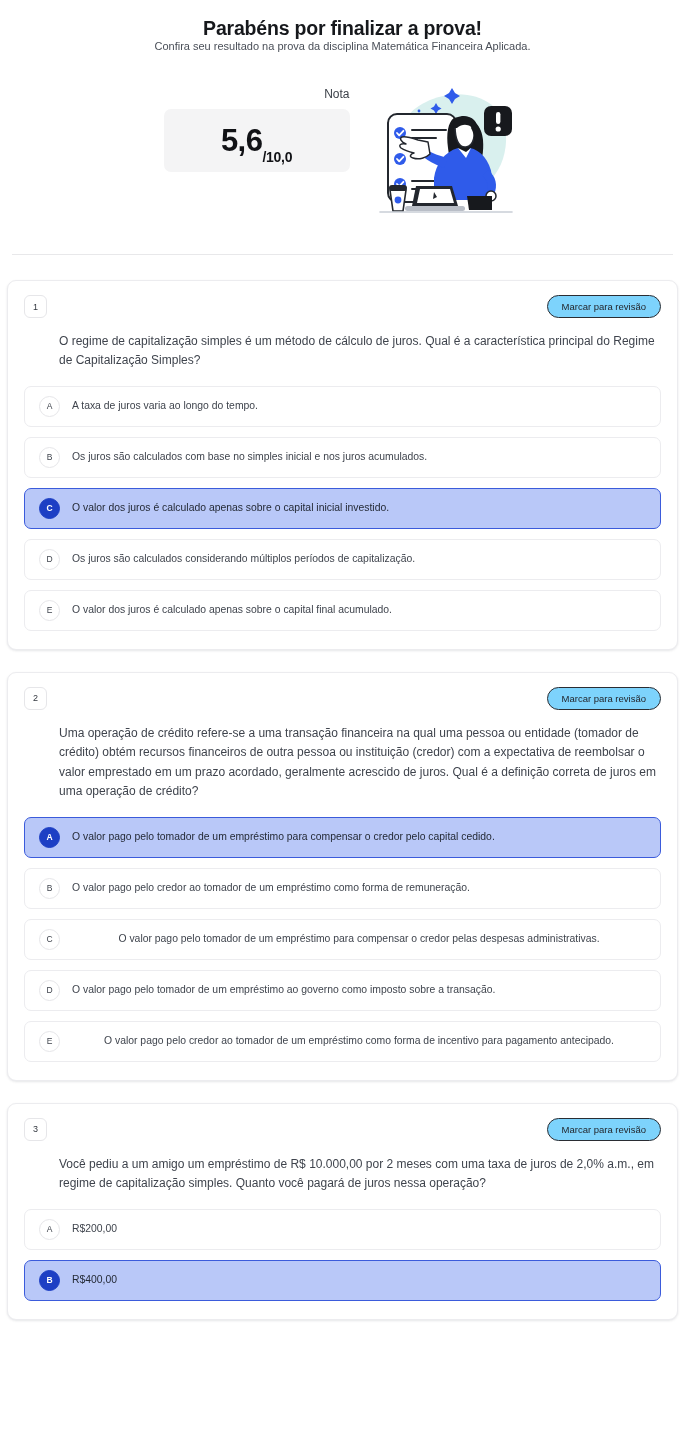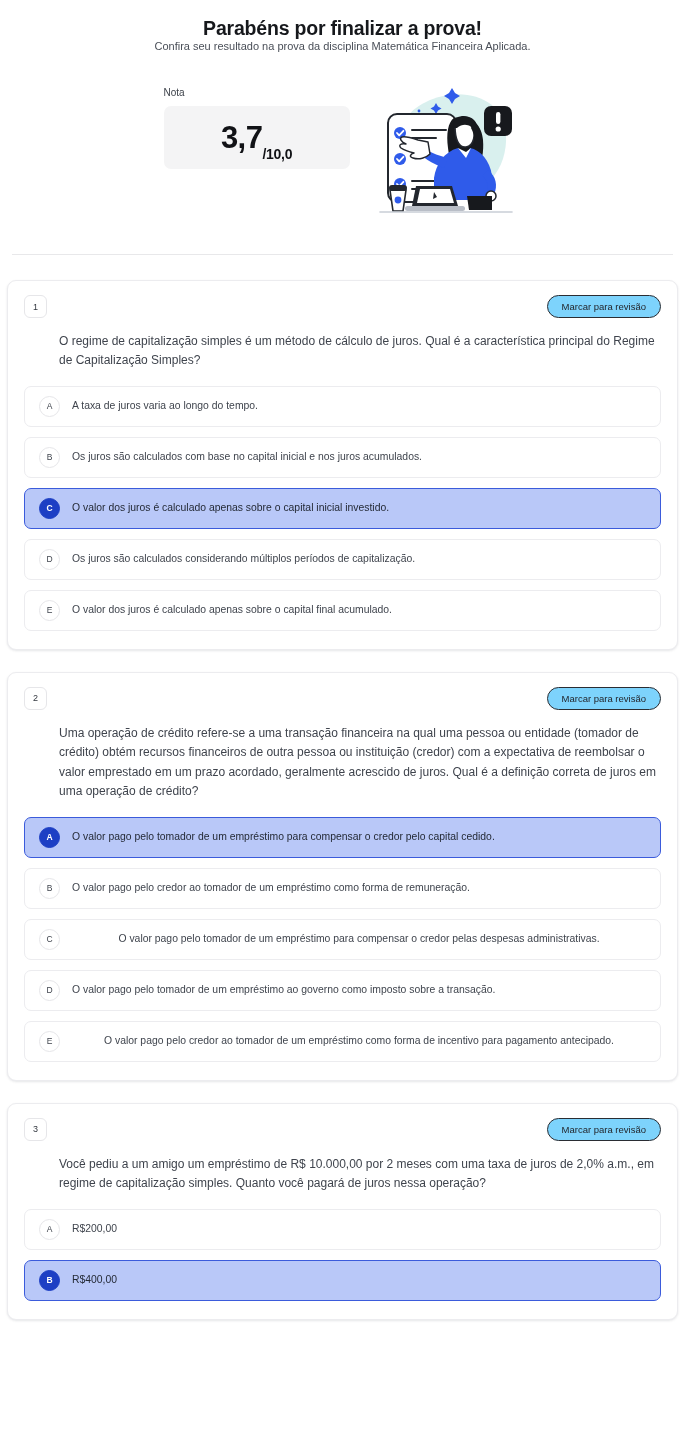--- a/index.html
+++ b/index.html
@@ -49,8 +49,8 @@
     padding-top: 9px;
   }
   .score-label {
-    text-align: left;
-    font-size: 10px;
+    text-align: right;
+    font-size: 12px;
     color: #3c4149;
     margin-bottom: 8px;
   }

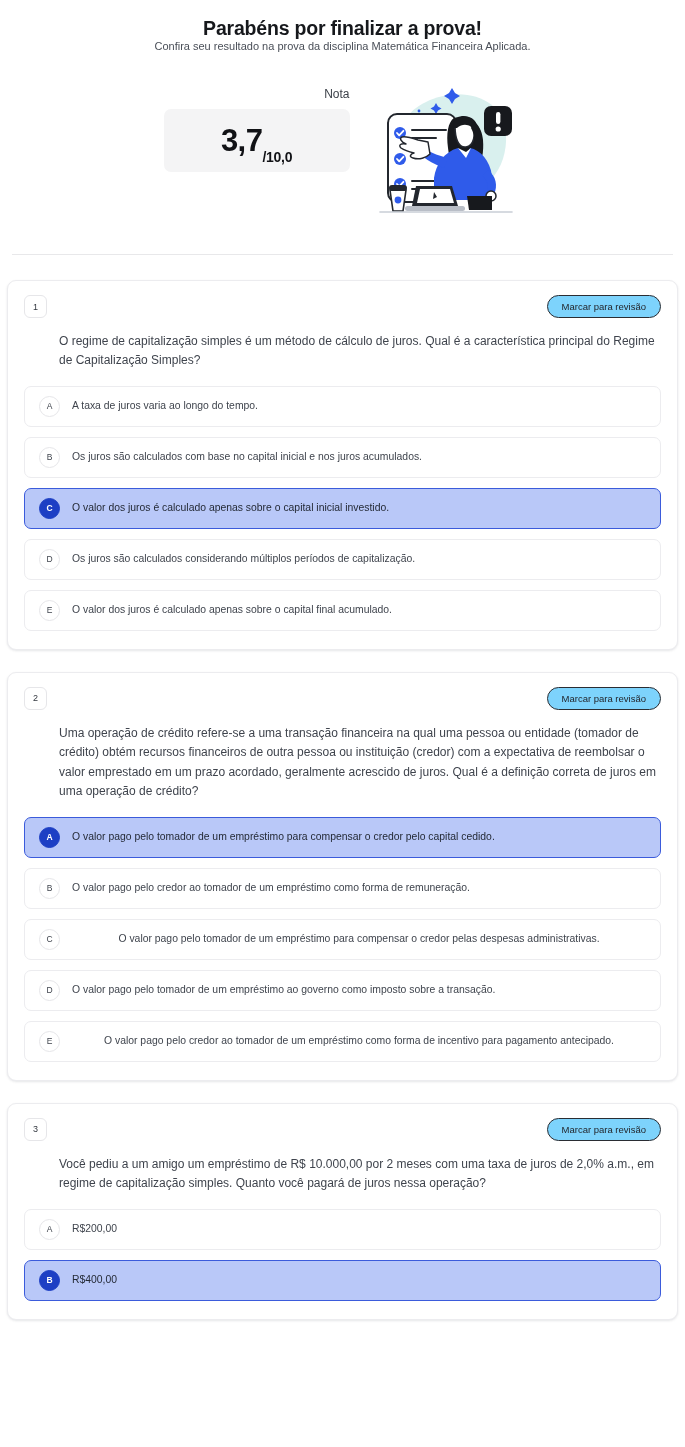--- a/index.html
+++ b/index.html
@@ -211,7 +211,7 @@
     <div class="score-block">
       <div class="score-label">Nota</div>
       <div class="score-box">
-        <span class="score-value">3,7</span>
+        <span class="score-value">5,6</span>
         <span class="score-total">/10,0</span>
       </div>
     </div>

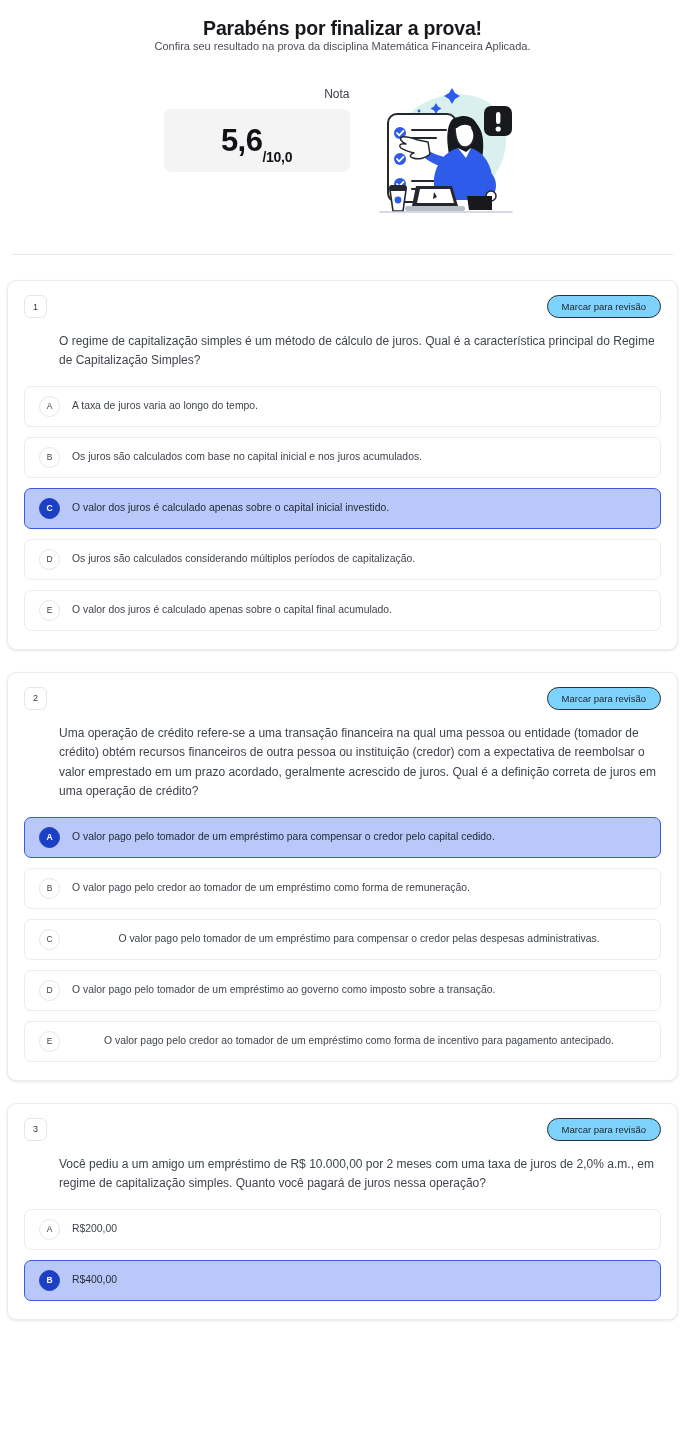--- a/index.html
+++ b/index.html
@@ -302,7 +302,7 @@
         </div>
         <div class="option">
           <span class="opt-badge">B</span>
-          <span class="opt-text">Os juros são calculados com base no capital inicial e nos juros acumulados.</span>
+          <span class="opt-text">Os juros são calculados com base no simples inicial e nos juros acumulados.</span>
         </div>
         <div class="option selected">
           <span class="opt-badge">C</span>

